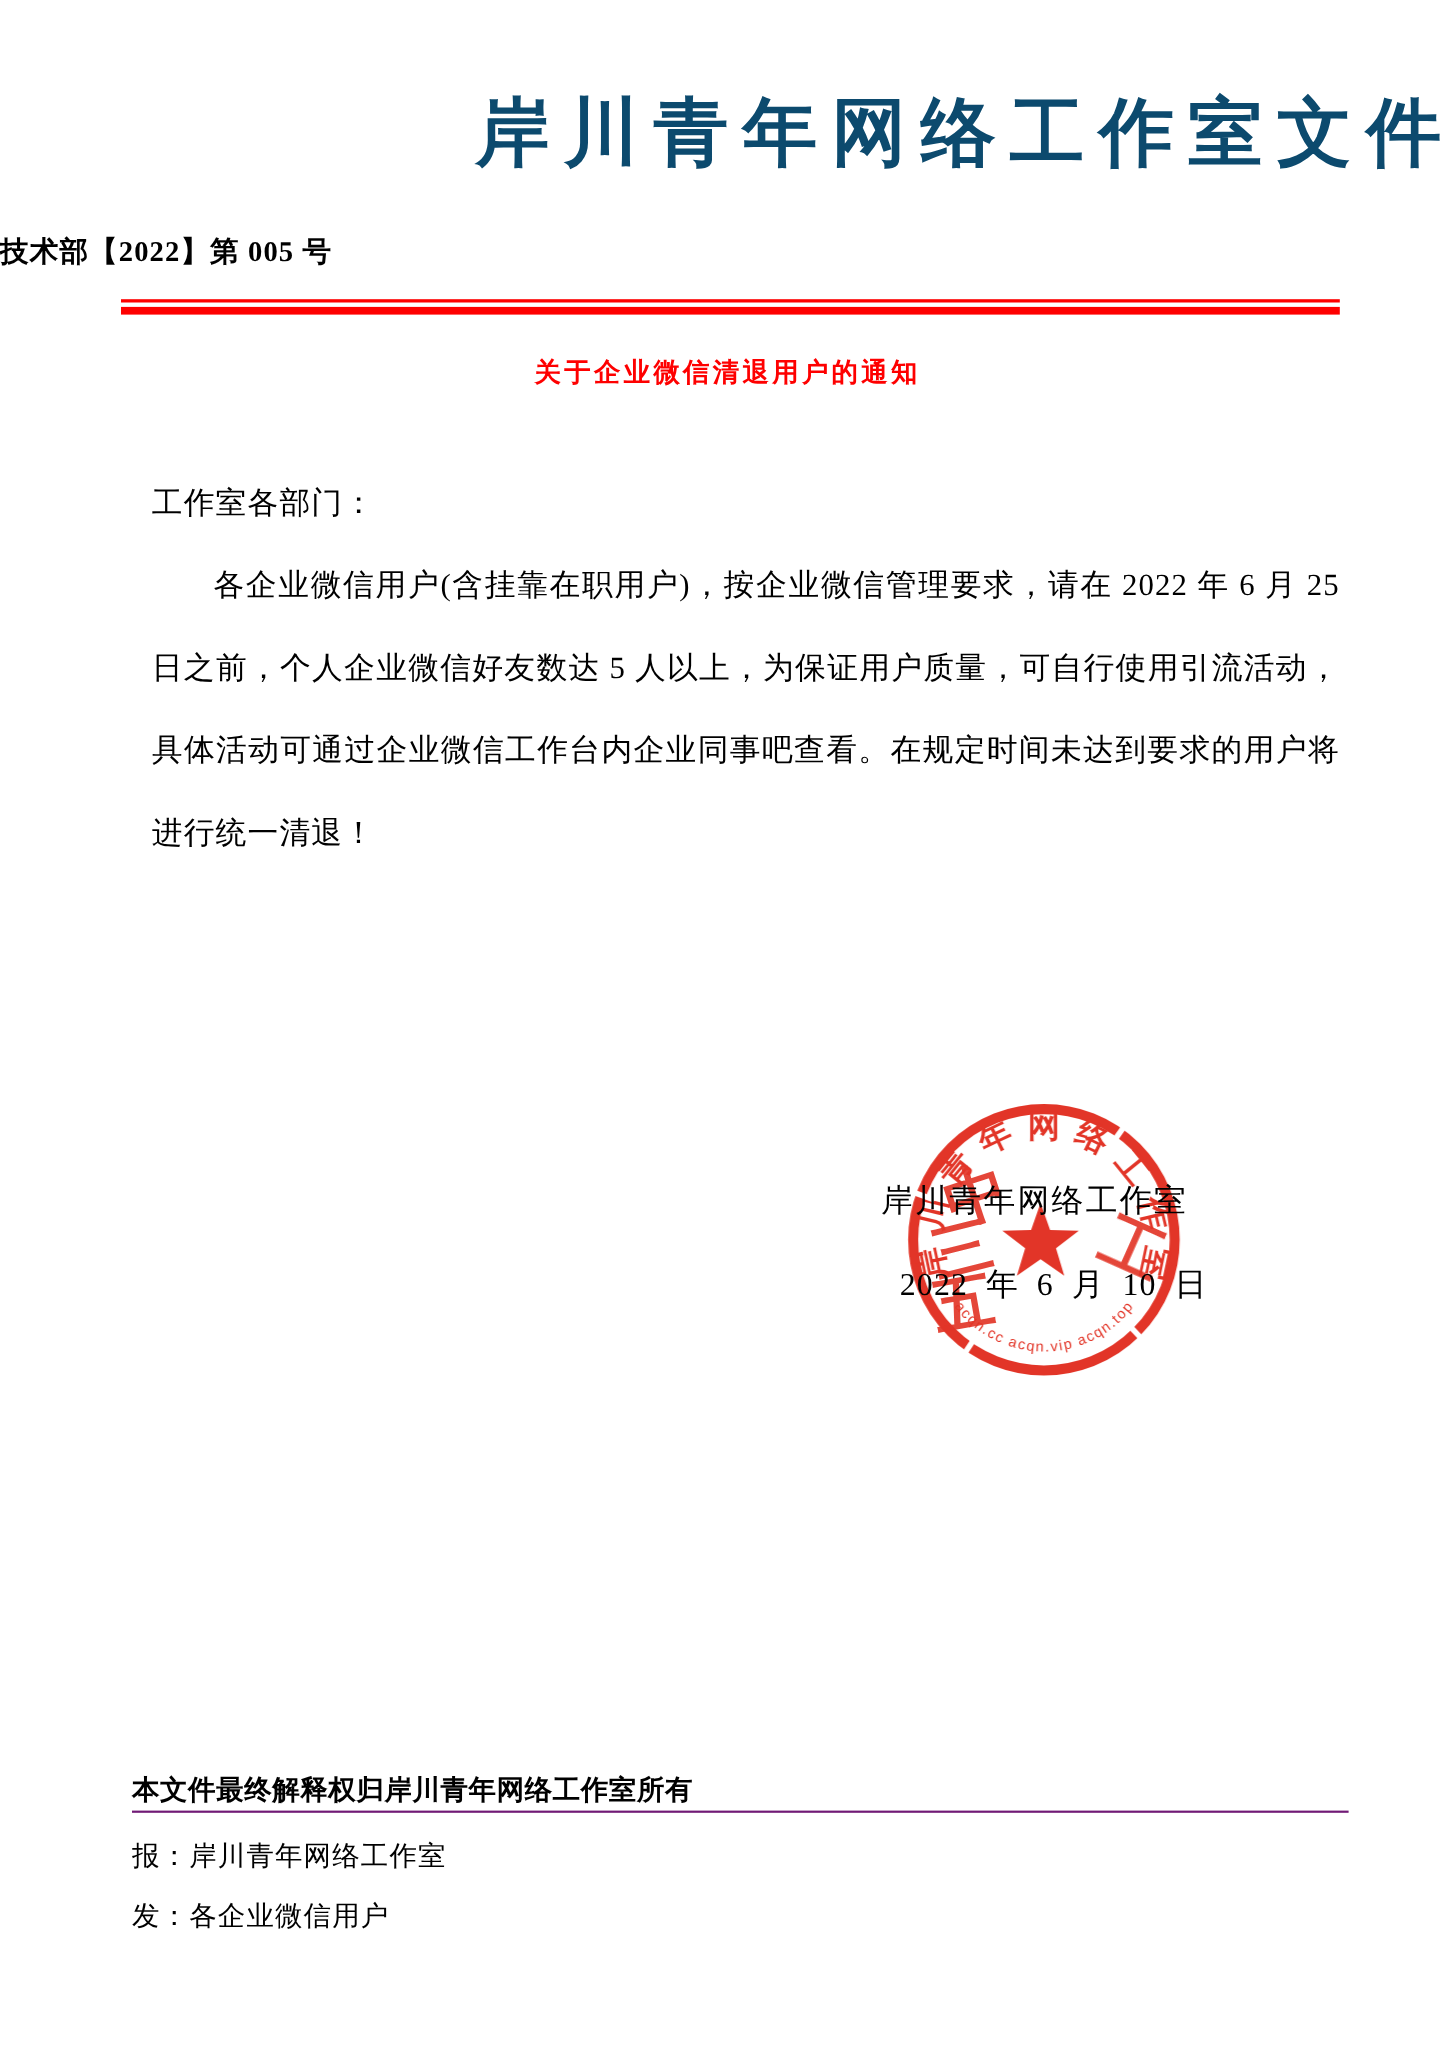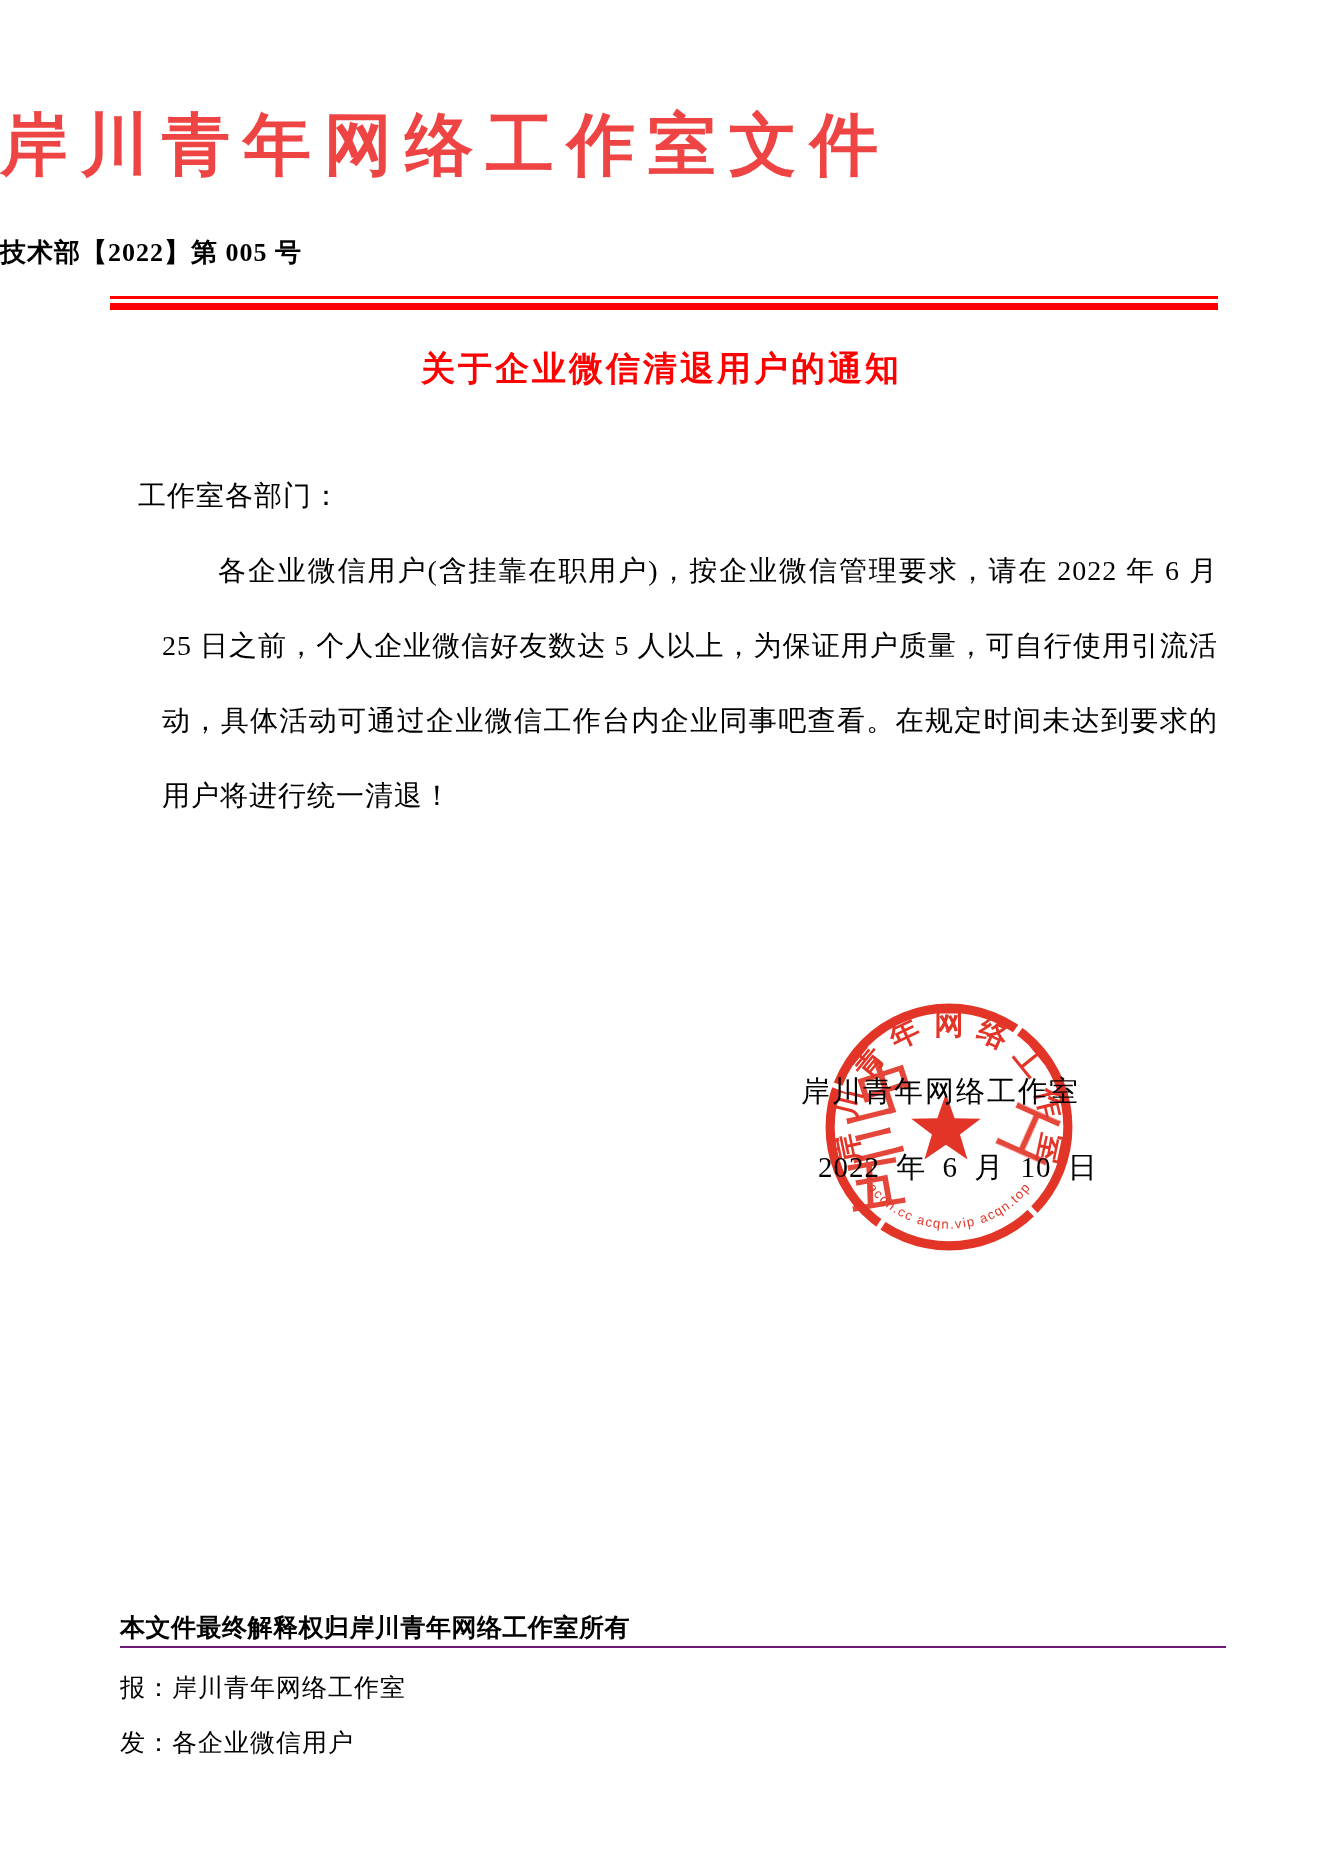--- a/index.html
+++ b/index.html
@@ -13,9 +13,9 @@
     overflow:hidden;
   }
   .main-title{
-    padding-top:108px;
-    text-align:left;
-    color:#ef4444;
+    padding-top:84px;
+    text-align:right;
+    color:#0c4a6e;
     font-size:68px;
     font-weight:bold;
     letter-spacing:13px;

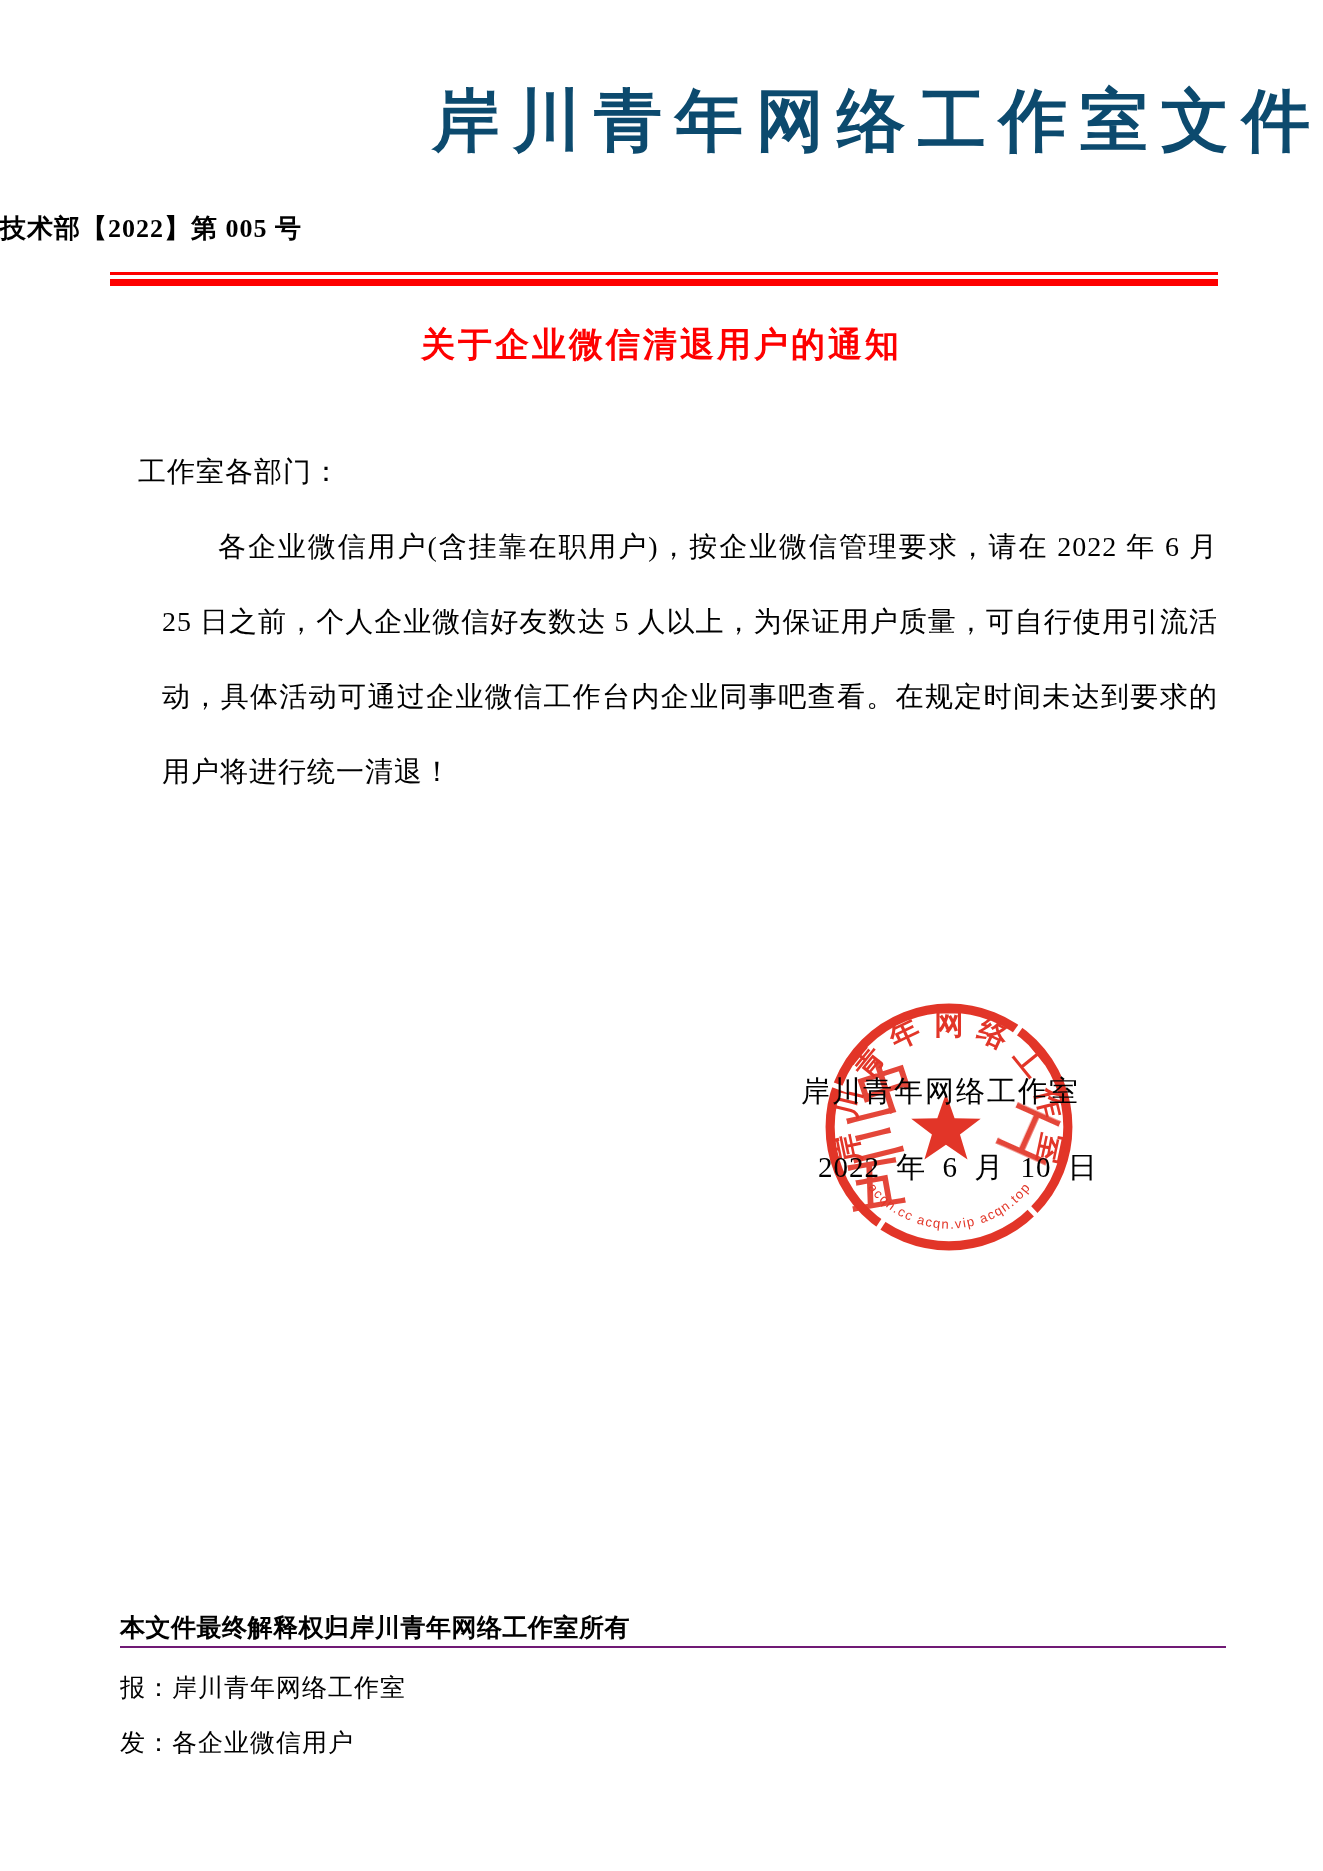--- a/index.html
+++ b/index.html
@@ -39,7 +39,7 @@
     margin-top:36px;
     text-align:center;
     color:#fe0000;
-    font-size:34px;
+    font-size:24px;
     font-weight:bold;
     letter-spacing:3px;
   }

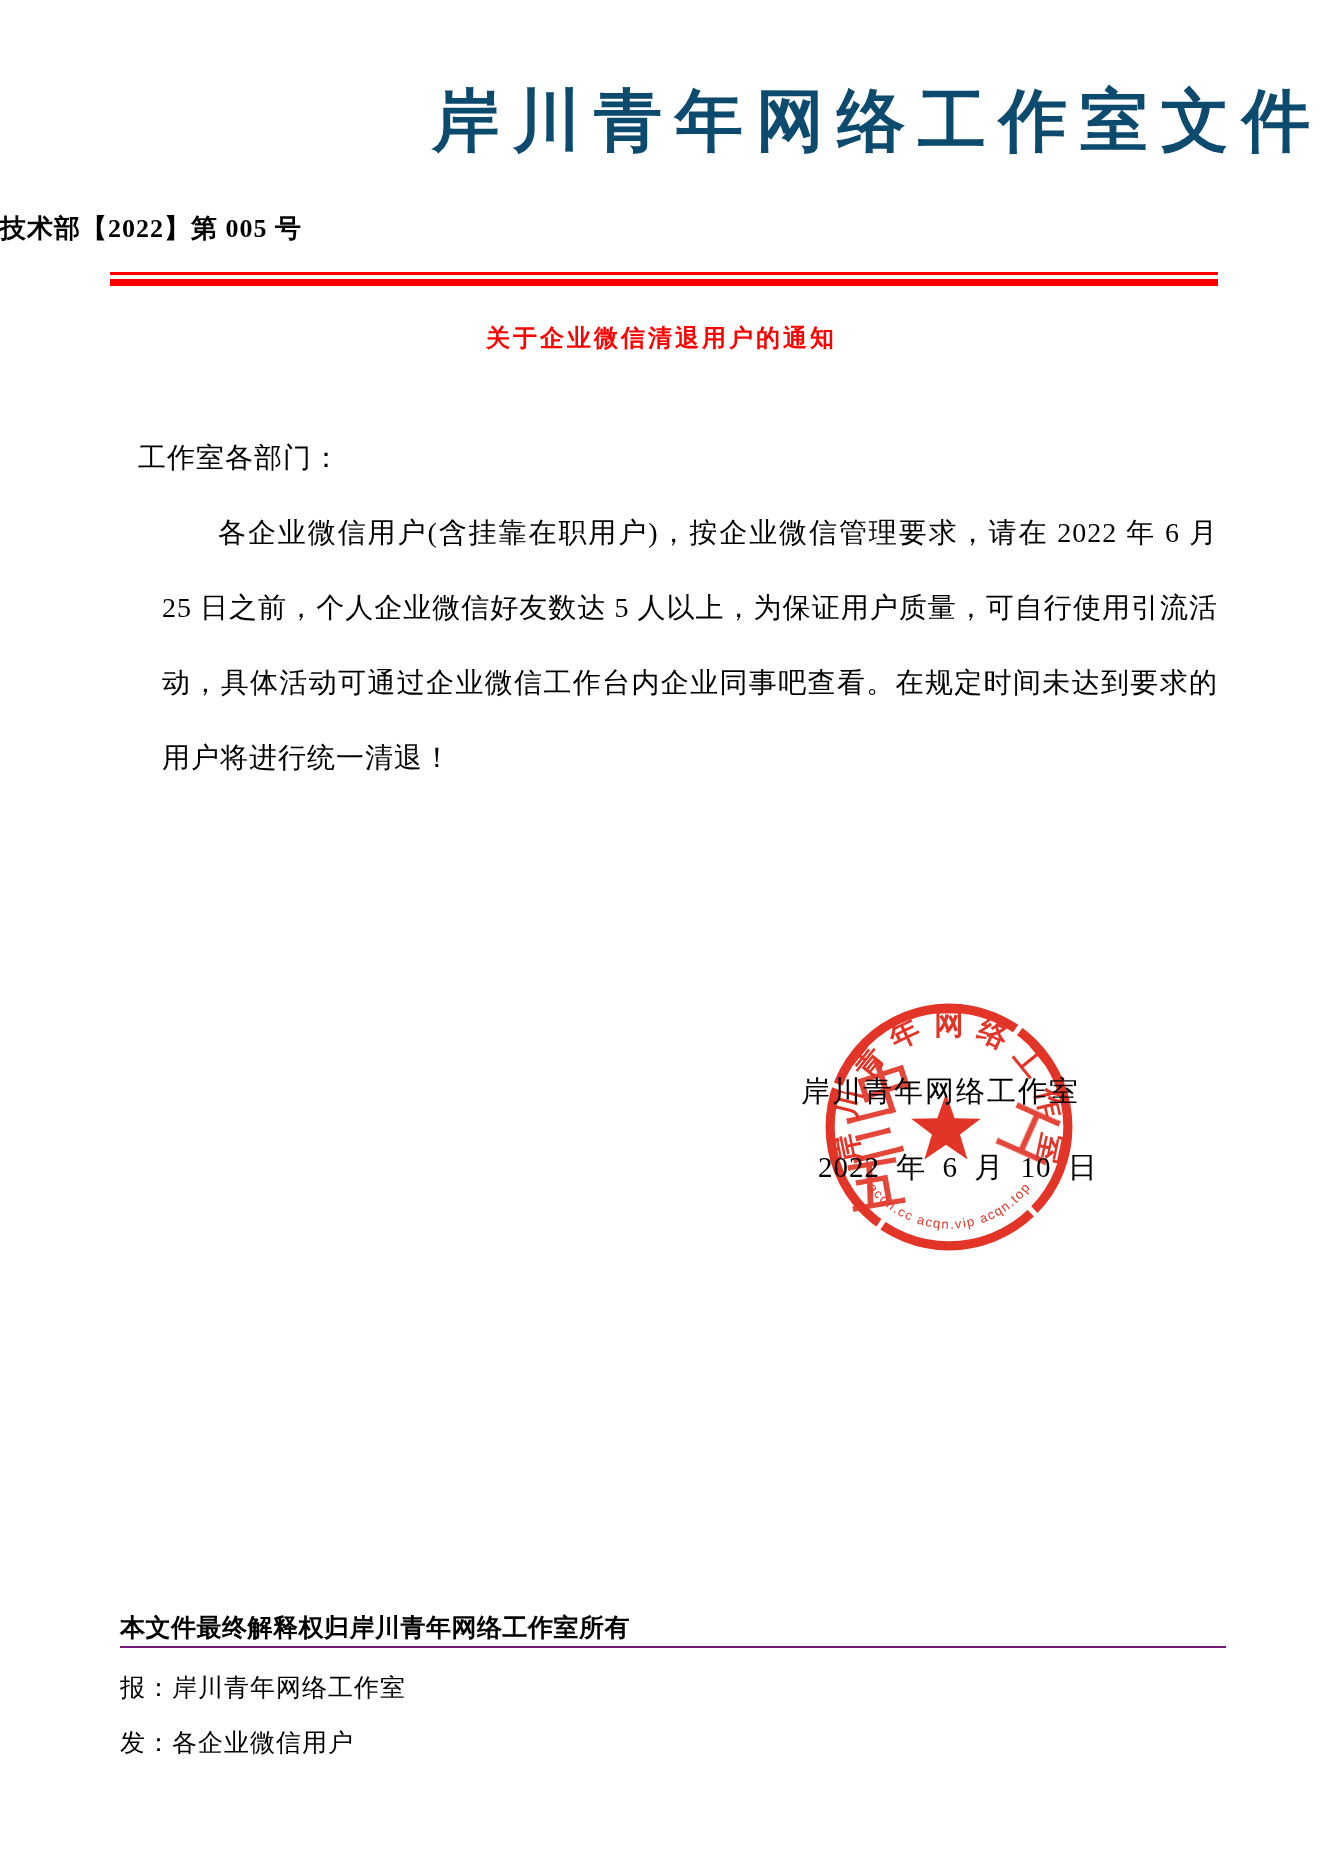--- a/index.html
+++ b/index.html
@@ -55,7 +55,6 @@
     text-indent:2em;
     text-align:justify;
     text-justify:inter-ideograph;
-    margin-left:24px;
   }
   .closing{ text-indent:2em; }
   .signature-name{

